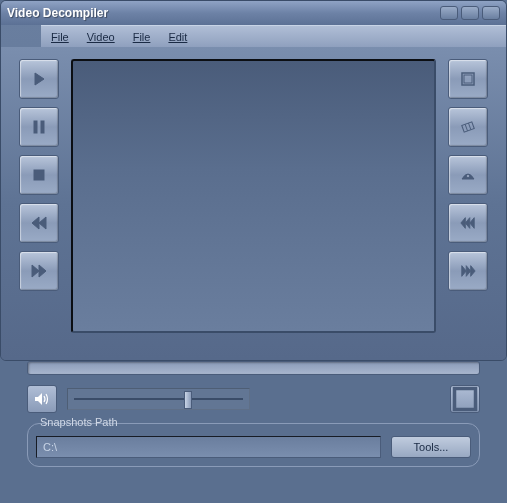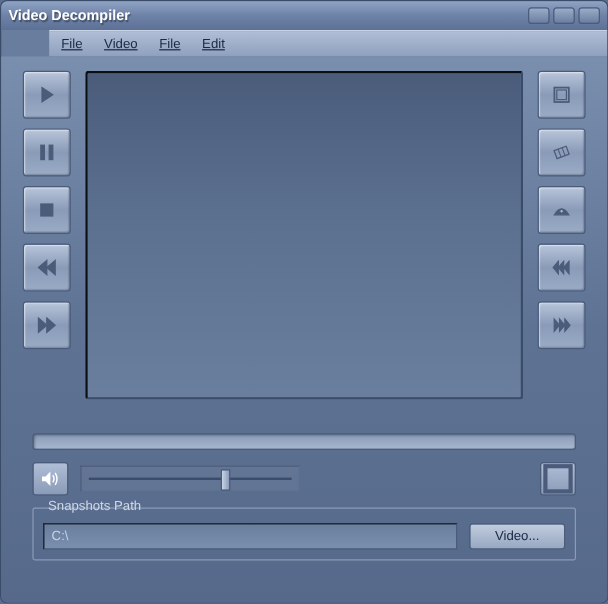--- a/index.html
+++ b/index.html
@@ -12,7 +12,7 @@
   }
   .window {
     width: 507px;
-    height: 503px;
+    height: 361px;
     background: linear-gradient(to bottom, #6a7fa0 0%, #5a6f8f 100%);
     border: 1px solid #3a4c68;
     border-radius: 6px;

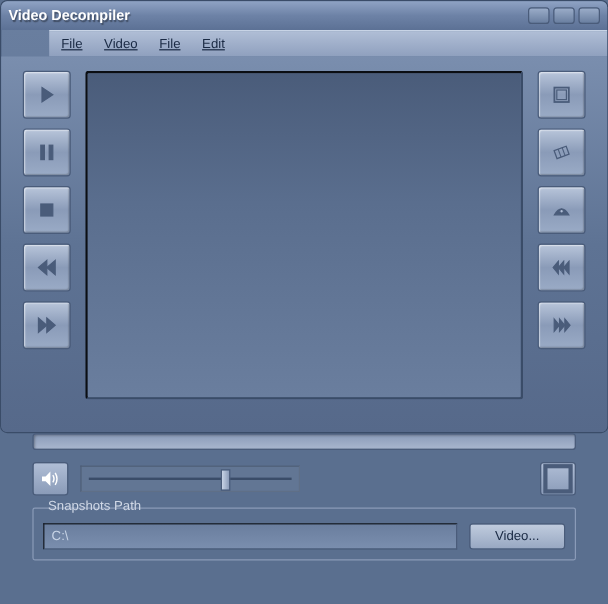--- a/index.html
+++ b/index.html
@@ -163,7 +163,7 @@
     margin-left: 8px;
     margin-right: 8px;
     border: 1px solid #8a9bb8;
-    border-radius: 2px;
+    border-radius: 12px;
     padding: 8px;
     position: relative;
   }

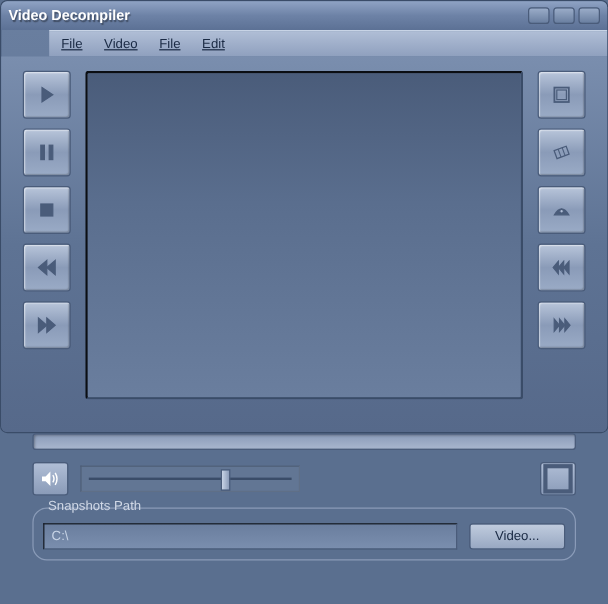--- a/index.html
+++ b/index.html
@@ -331,7 +331,7 @@
       <div class="path-row">
         <input class="path-input" type="text" readonly="" value="C:\" style="">
         <div class="browse-btn">
-          <span>Video...</span>
+          <span>Tools...</span>
         </div>
       </div>
     </div>

